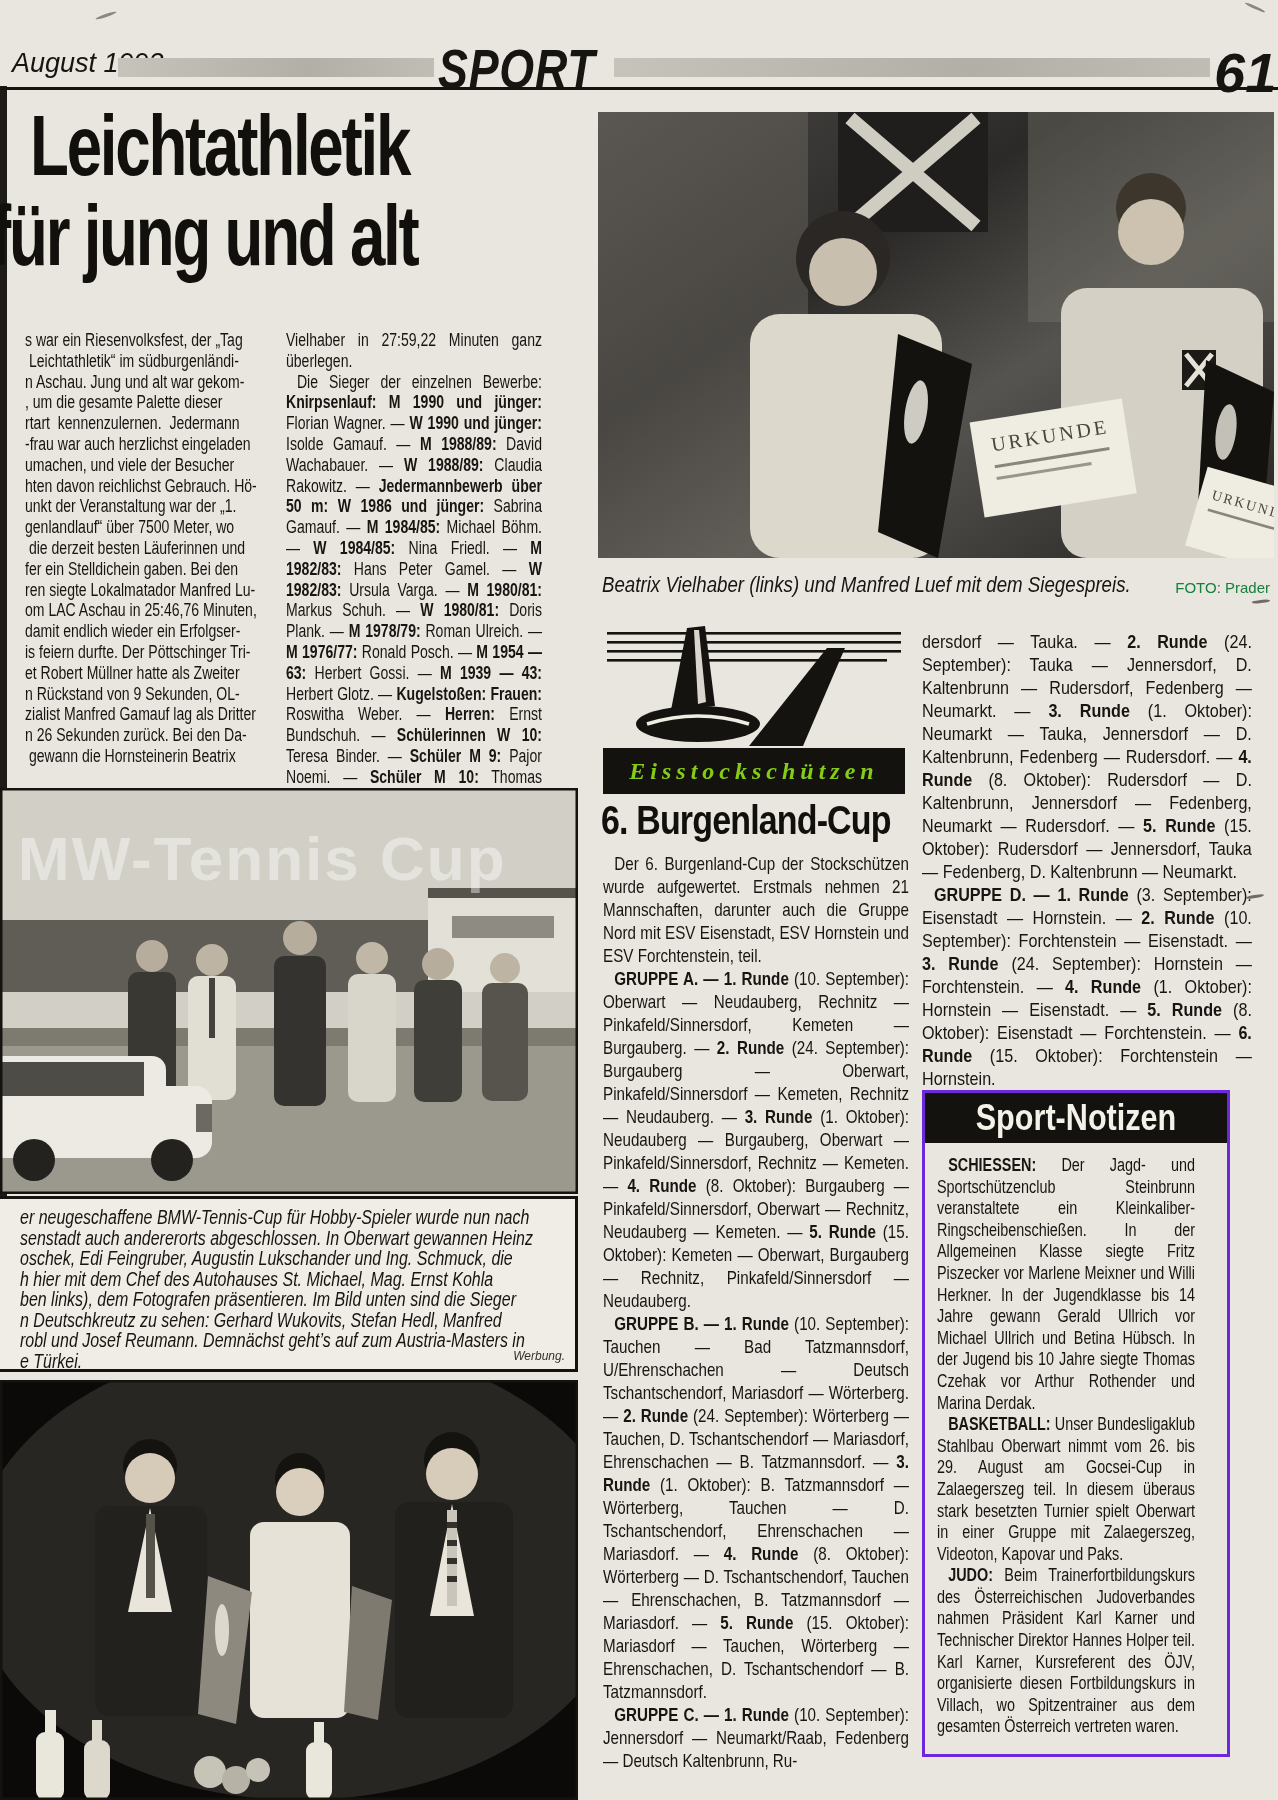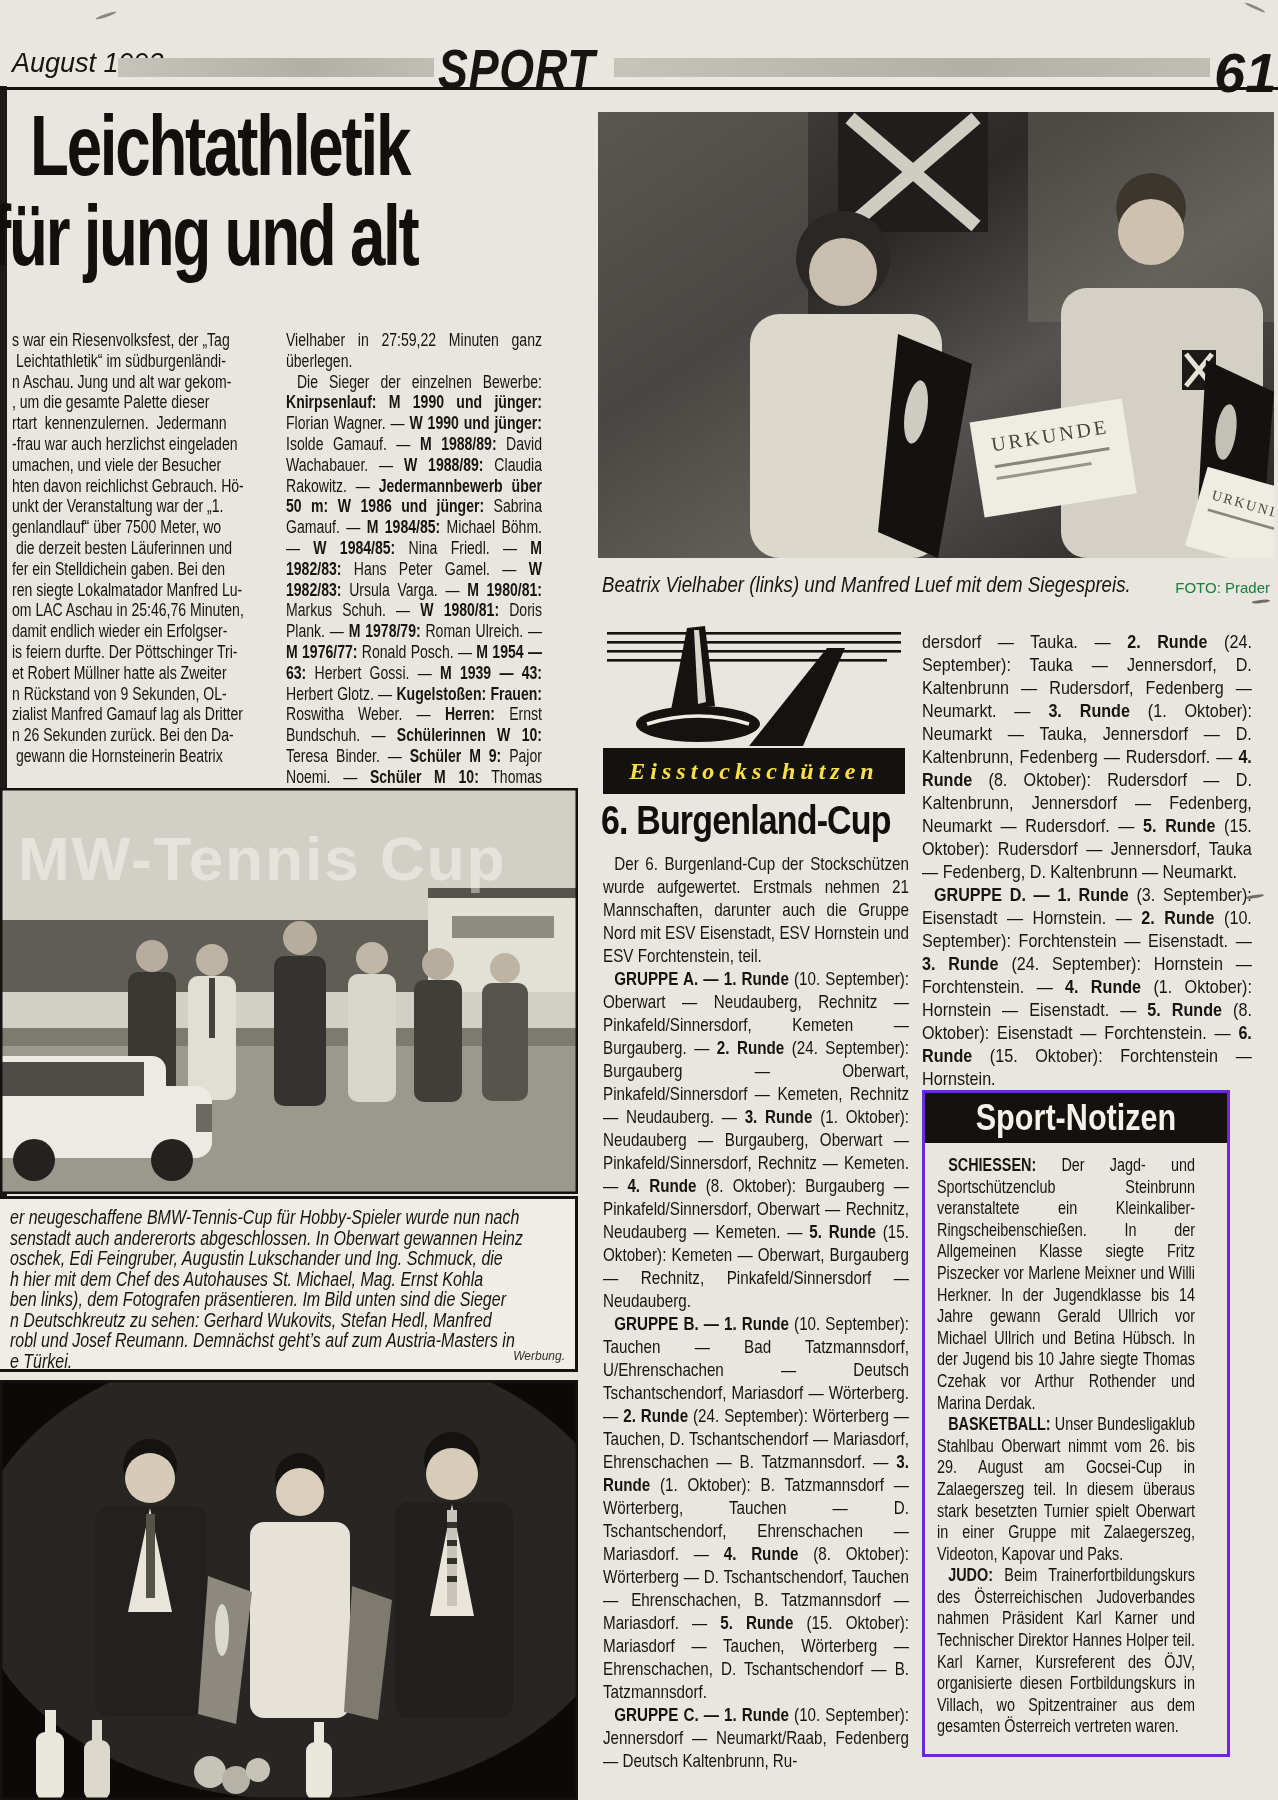--- a/index.html
+++ b/index.html
@@ -29,7 +29,7 @@
   .cond85{transform:scaleX(.85);transform-origin:0 0;width:117.6%;}
   
   .col{position:absolute;font-size:18px;line-height:20.8px;}
-  .col1{left:12px;top:330px;width:250px;}
+  .col1{left:25px;top:330px;width:250px;}
   .col2{left:286px;top:330px;width:256px;text-align:justify;}
   .col p{margin:0;}
   .indent{text-indent:14px;}

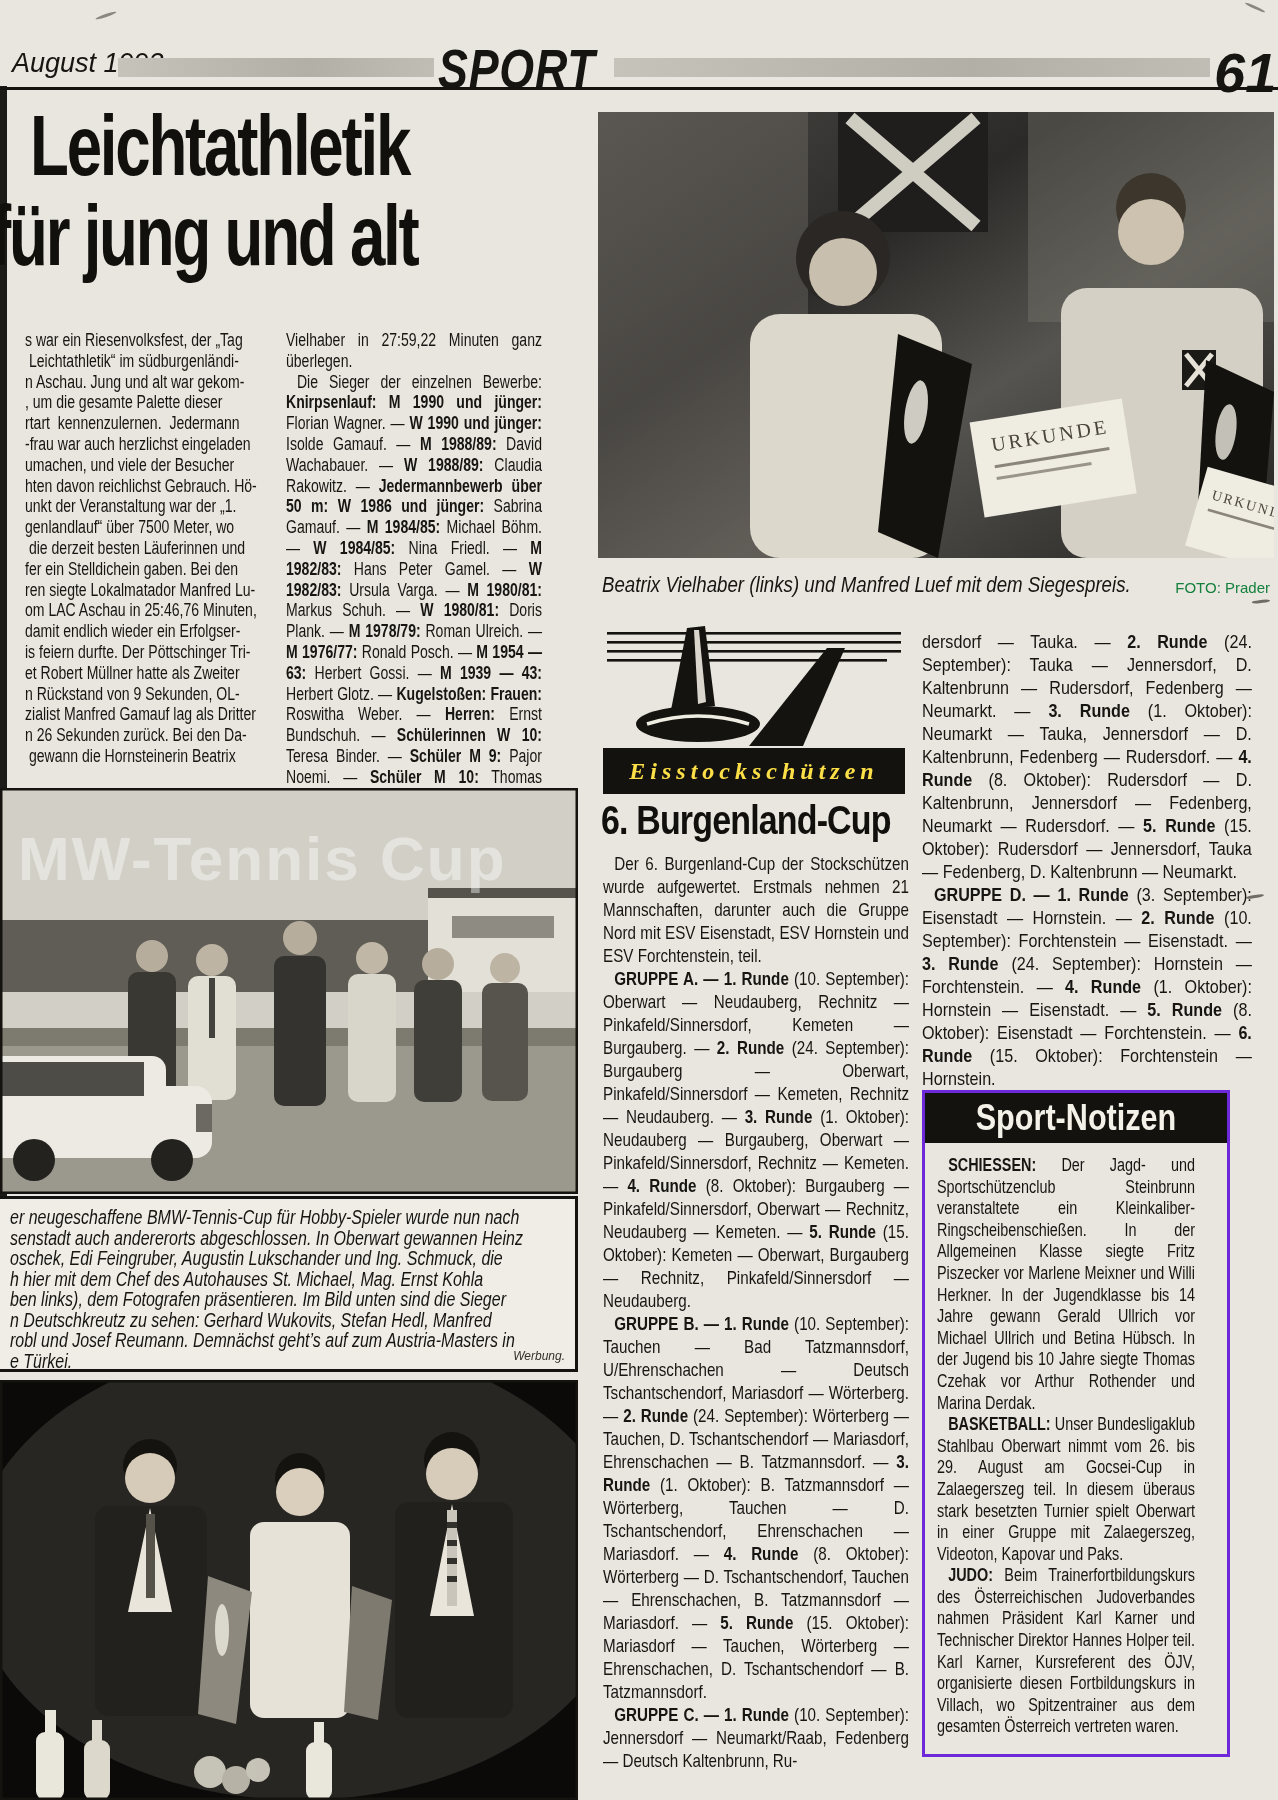--- a/index.html
+++ b/index.html
@@ -43,7 +43,7 @@
   .caption-credit{position:absolute;right:4px;top:7px;font-size:15px;color:#15803d;}
   
   .eis-illu{position:absolute;left:601px;top:620px;width:306px;height:126px;}
-  .banner{position:absolute;left:603px;top:748px;width:302px;height:46px;background:#14120e;color:#fde047;
+  .banner{position:absolute;left:603px;top:748px;width:302px;height:46px;background:#14120e;color:#84cc16;
           display:flex;align-items:center;justify-content:center;font-family:"Liberation Serif",serif;
           font-style:italic;font-weight:700;font-size:24px;letter-spacing:5px;white-space:nowrap;}
   .cup-title{position:absolute;left:601px;top:798px;font-size:40px;font-weight:900;letter-spacing:-1px;

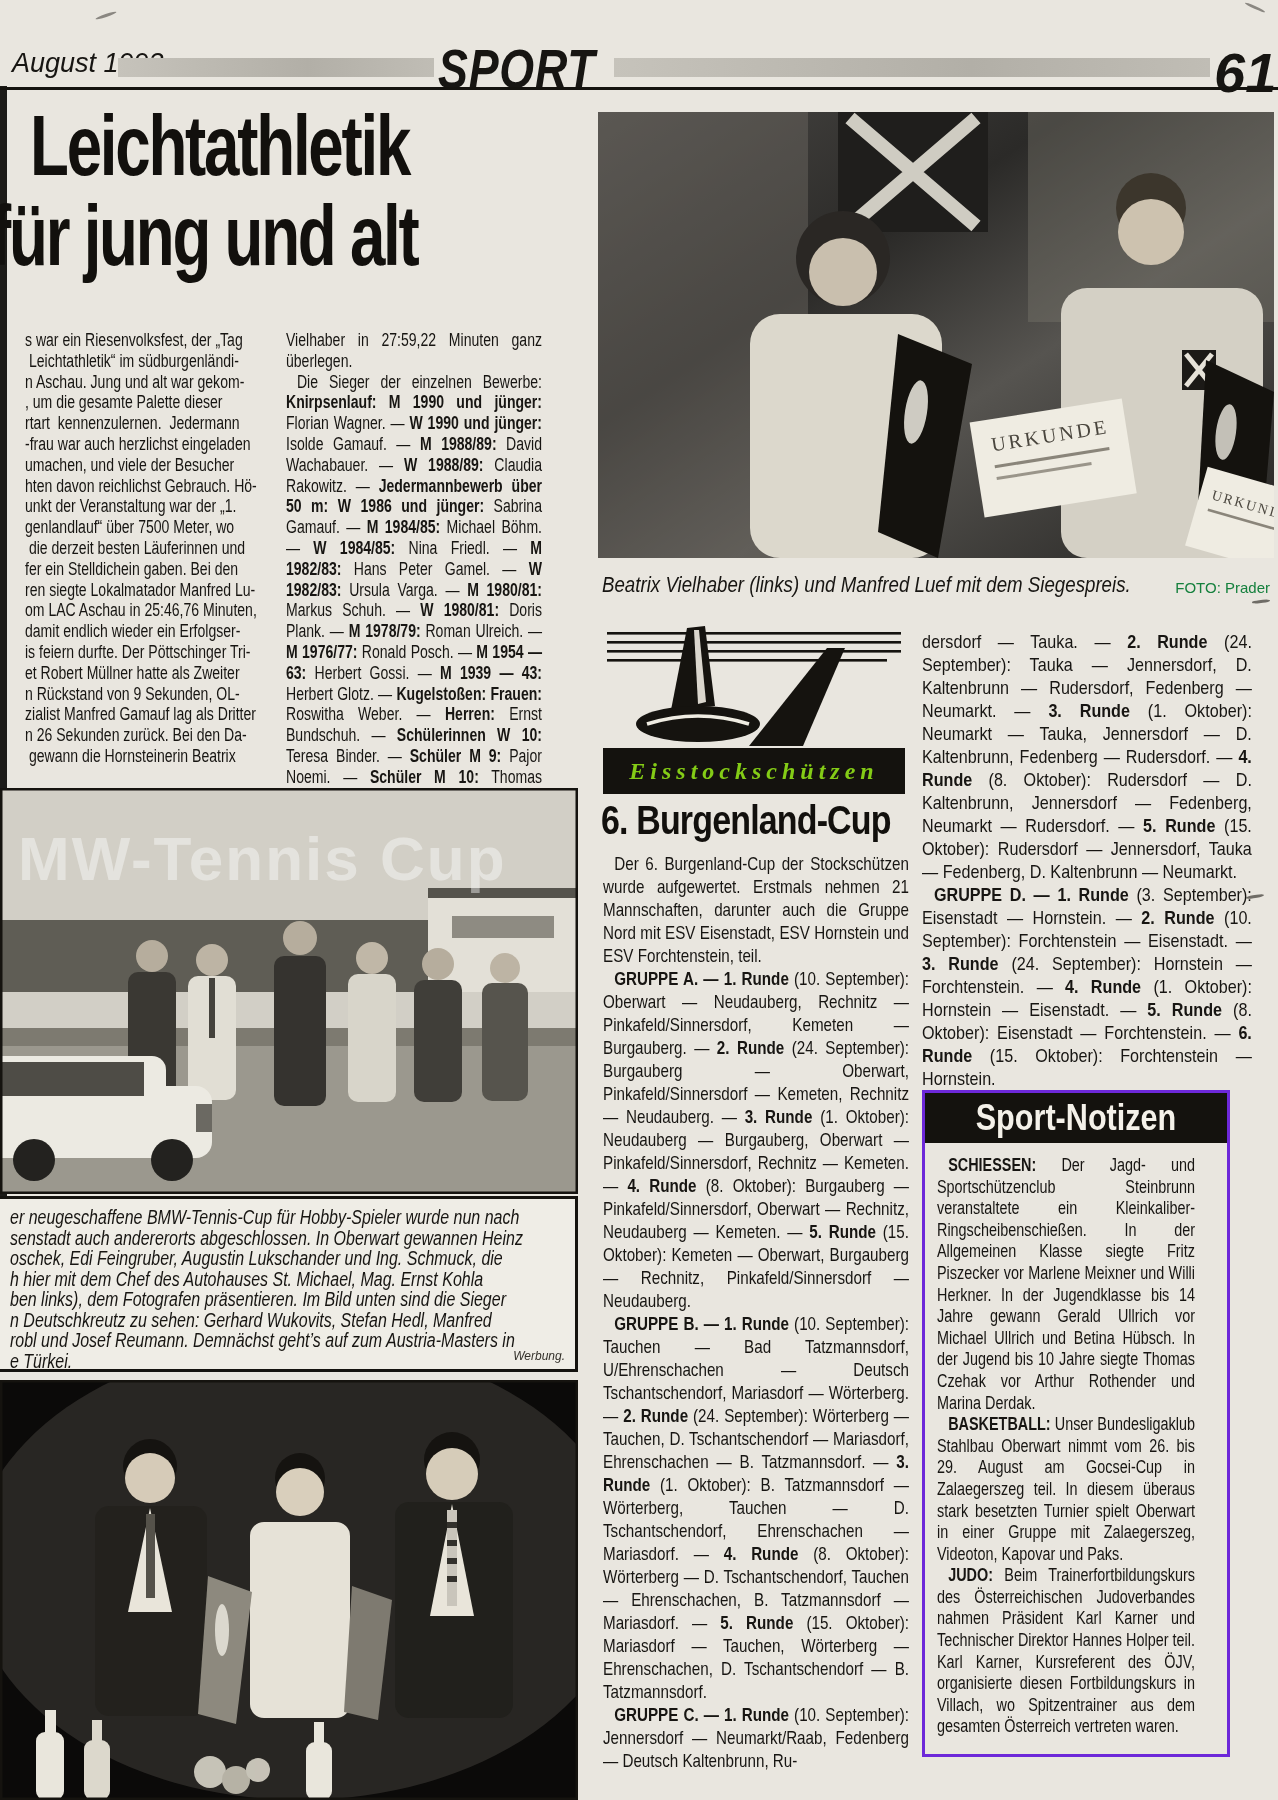--- a/index.html
+++ b/index.html
@@ -60,7 +60,7 @@
   .tennis-photo{position:absolute;left:0;top:788px;width:578px;height:440px;}
   .caption-box{position:absolute;left:0;top:1196px;width:575px;height:170px;background:#efede6;
                border:3px solid #15130f;border-left:none;}
-  .caption-box-inner{padding:8px 0 0 10px;font-style:italic;font-size:19.5px;line-height:20.5px;}
+  .caption-box-inner{padding:8px 0 0 20px;font-style:italic;font-size:19.5px;line-height:20.5px;}
   .werbung{position:absolute;right:10px;bottom:6px;font-style:italic;font-size:12px;color:#33302a;}
   
   .photo-bottom{position:absolute;left:0;top:1380px;width:578px;height:420px;}

